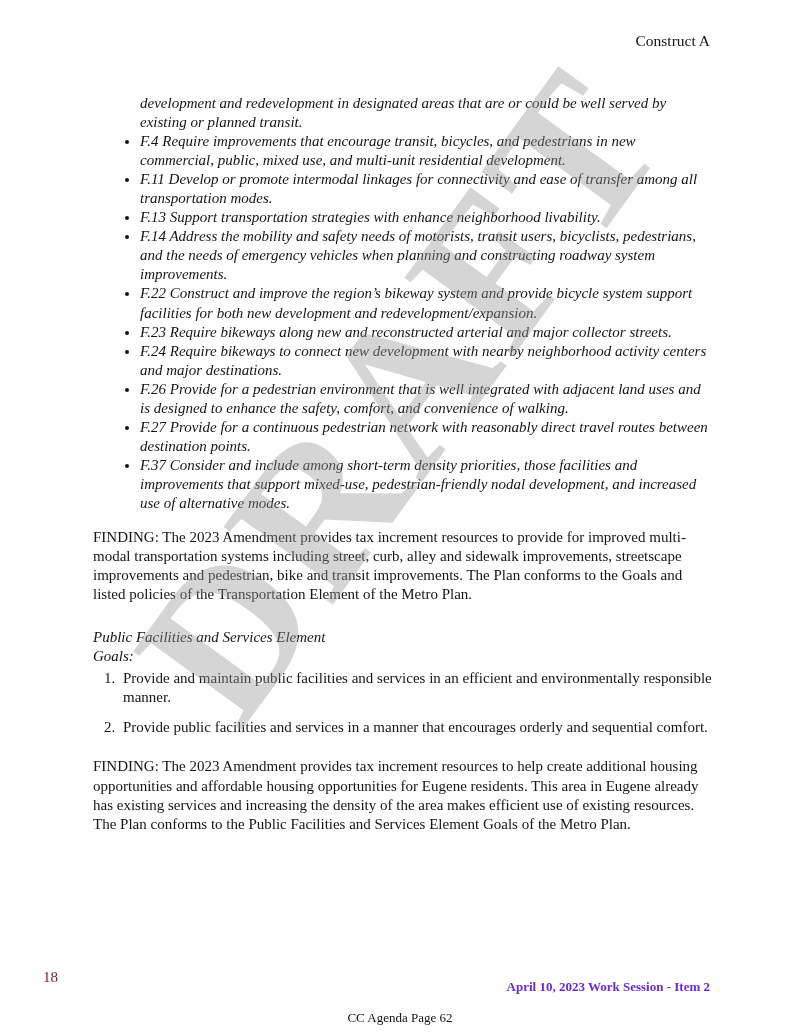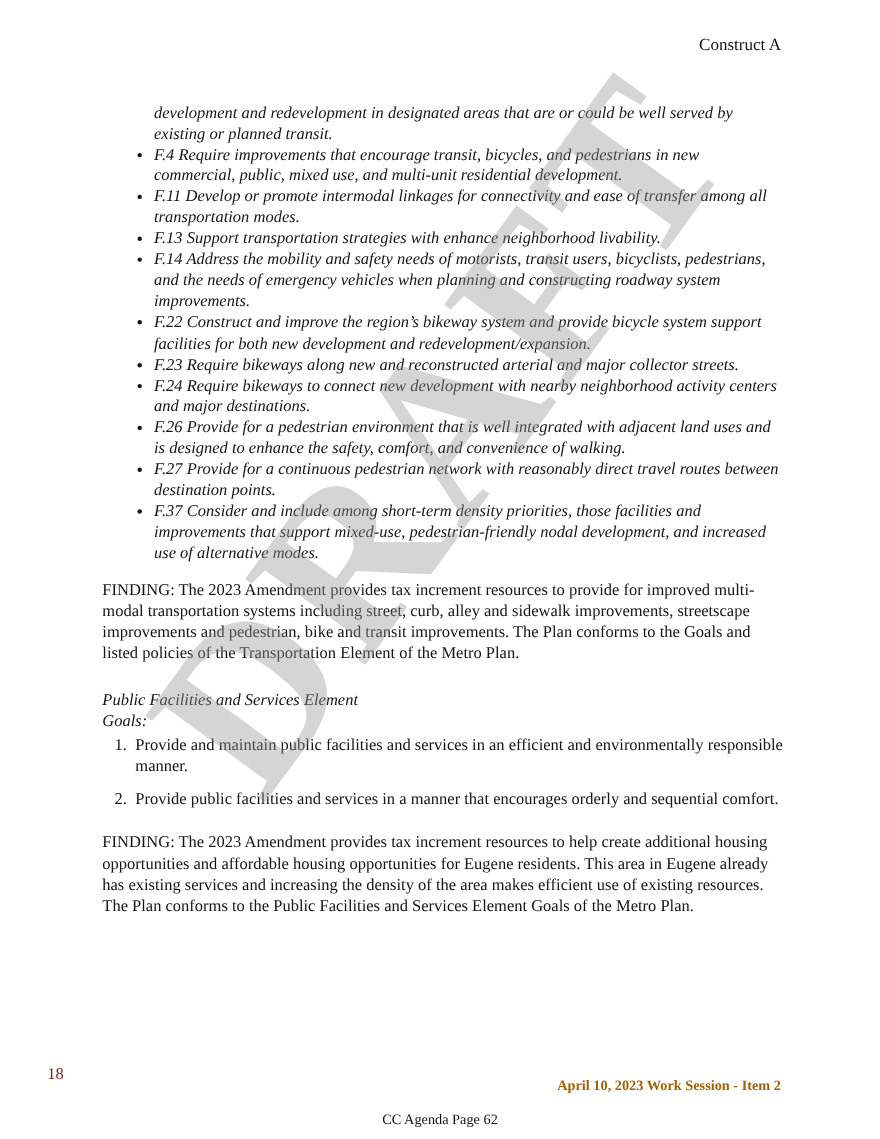--- a/index.html
+++ b/index.html
@@ -110,7 +110,7 @@
     top: 979px;
     font-size: 13px;
     font-weight: bold;
-    color: #a16207;
+    color: #6d28d9;
     z-index: 2;
   }
 </style>

